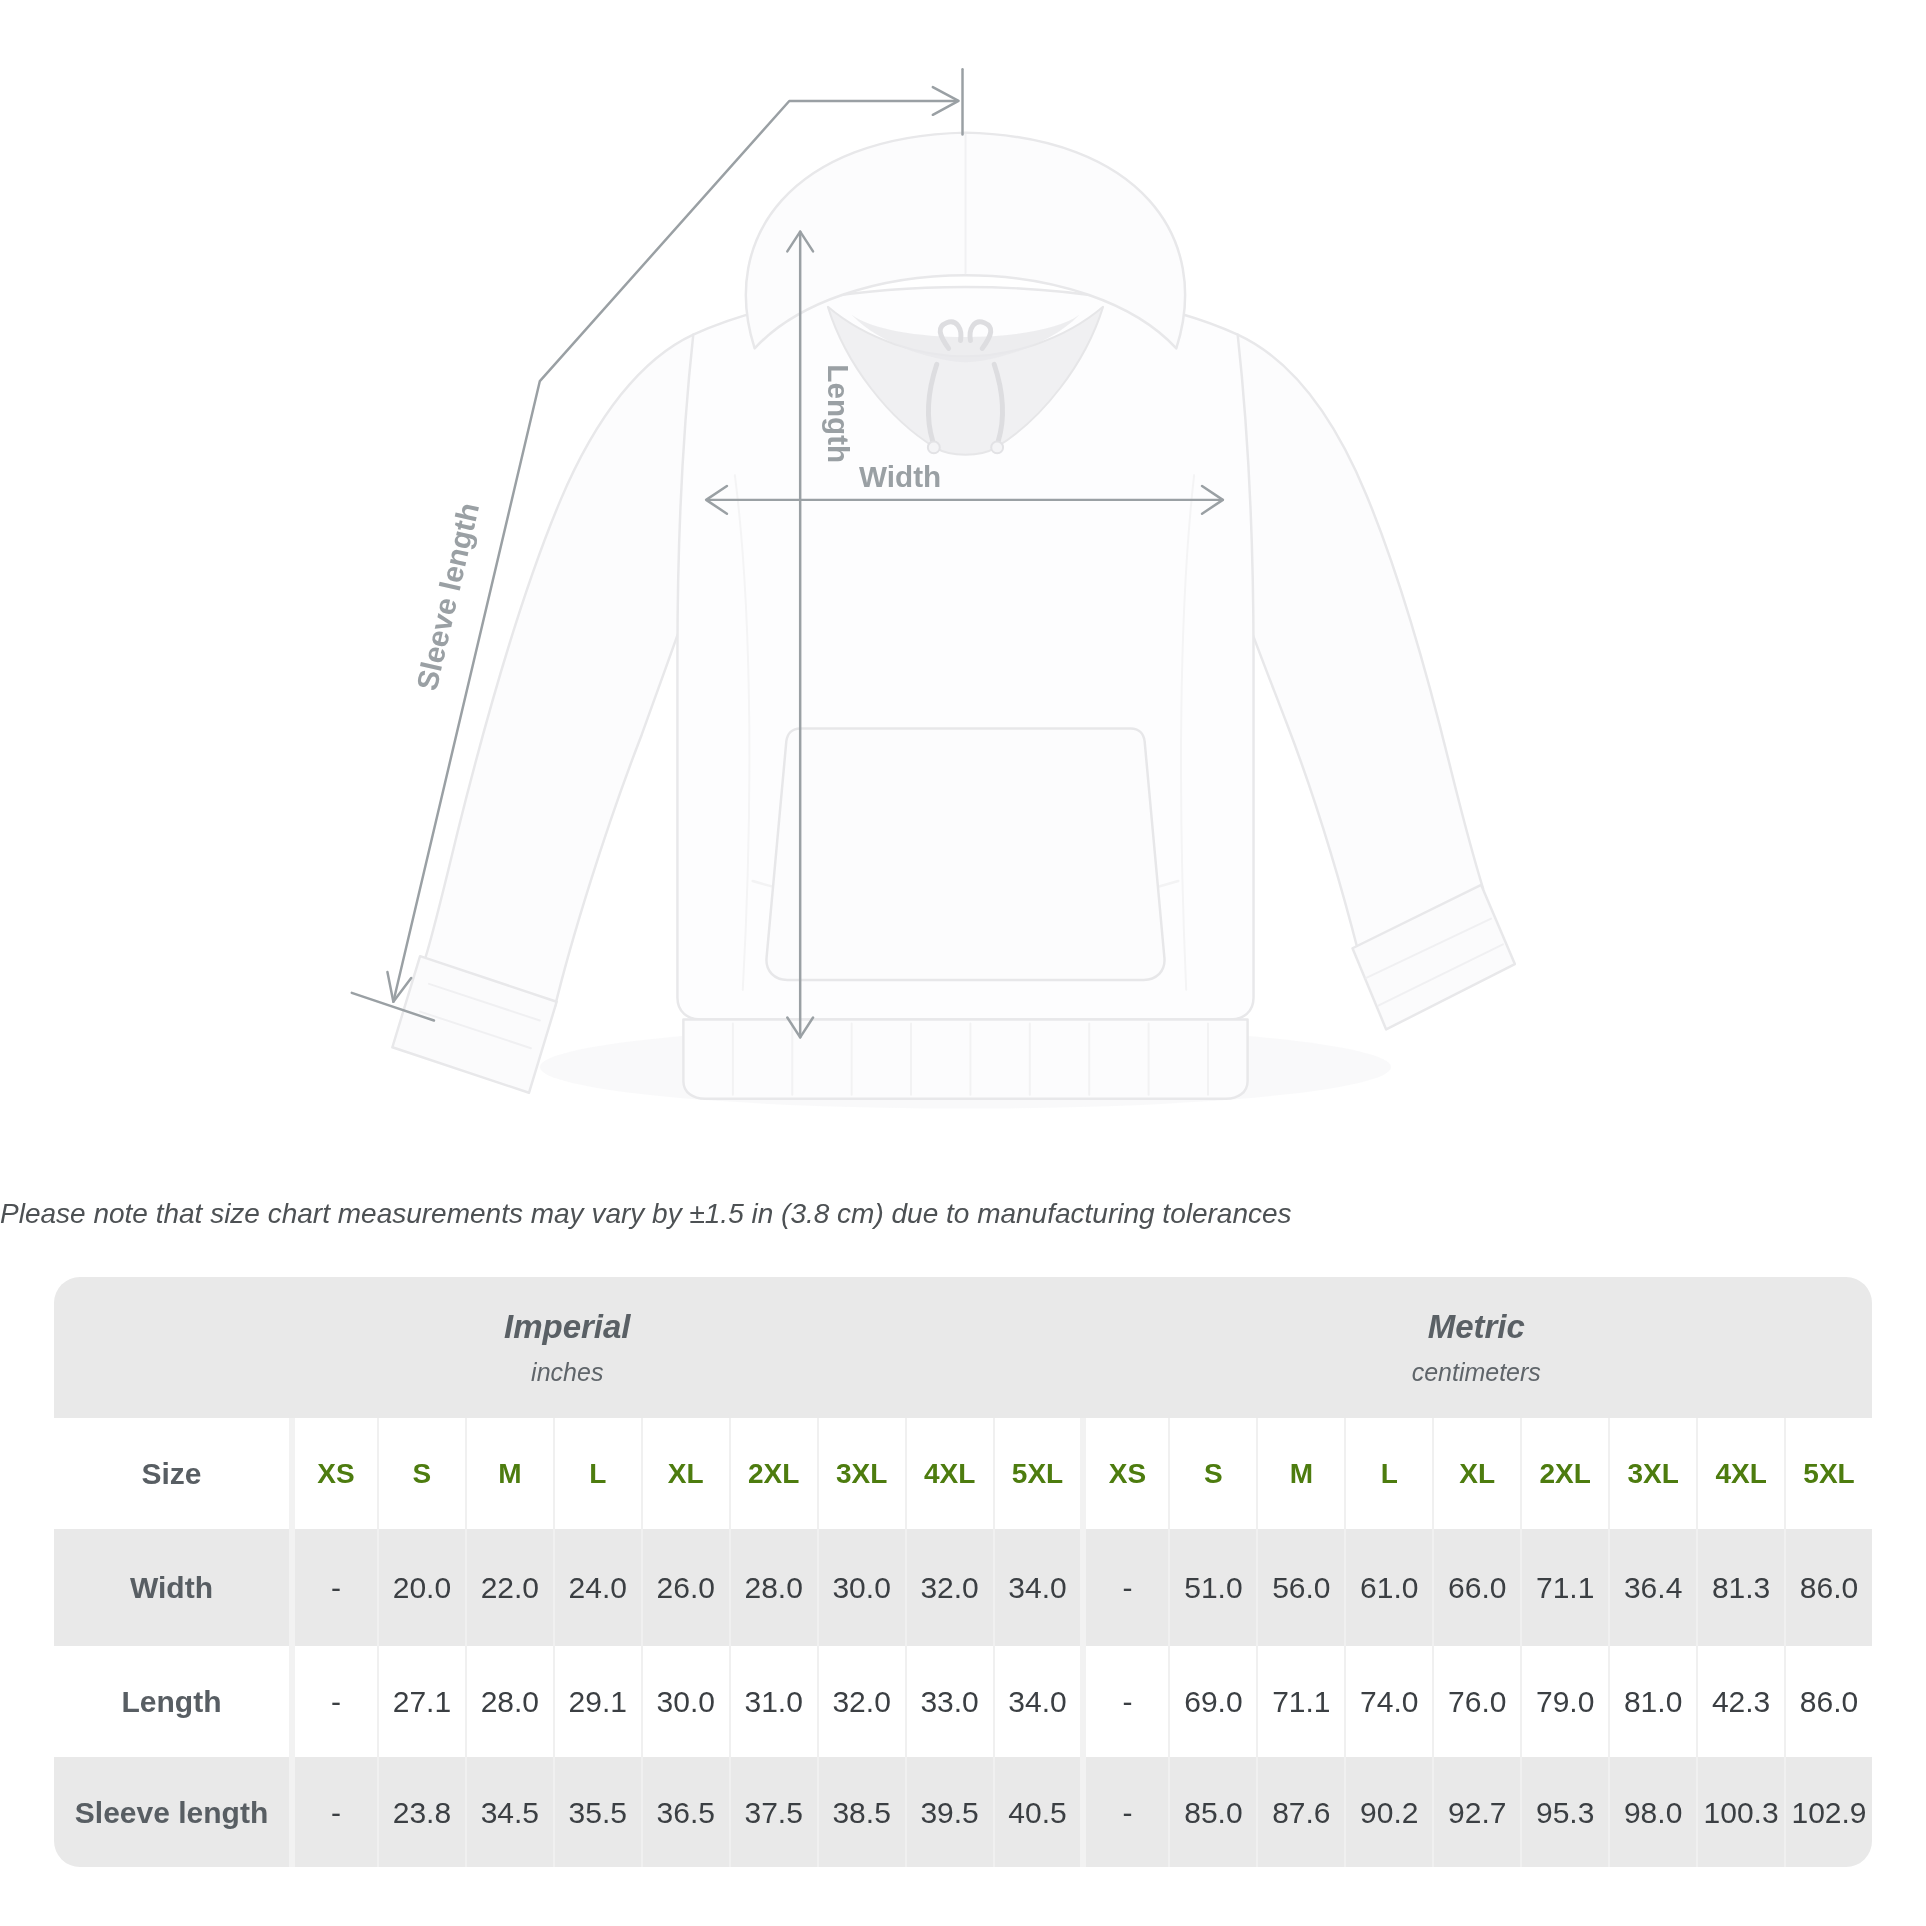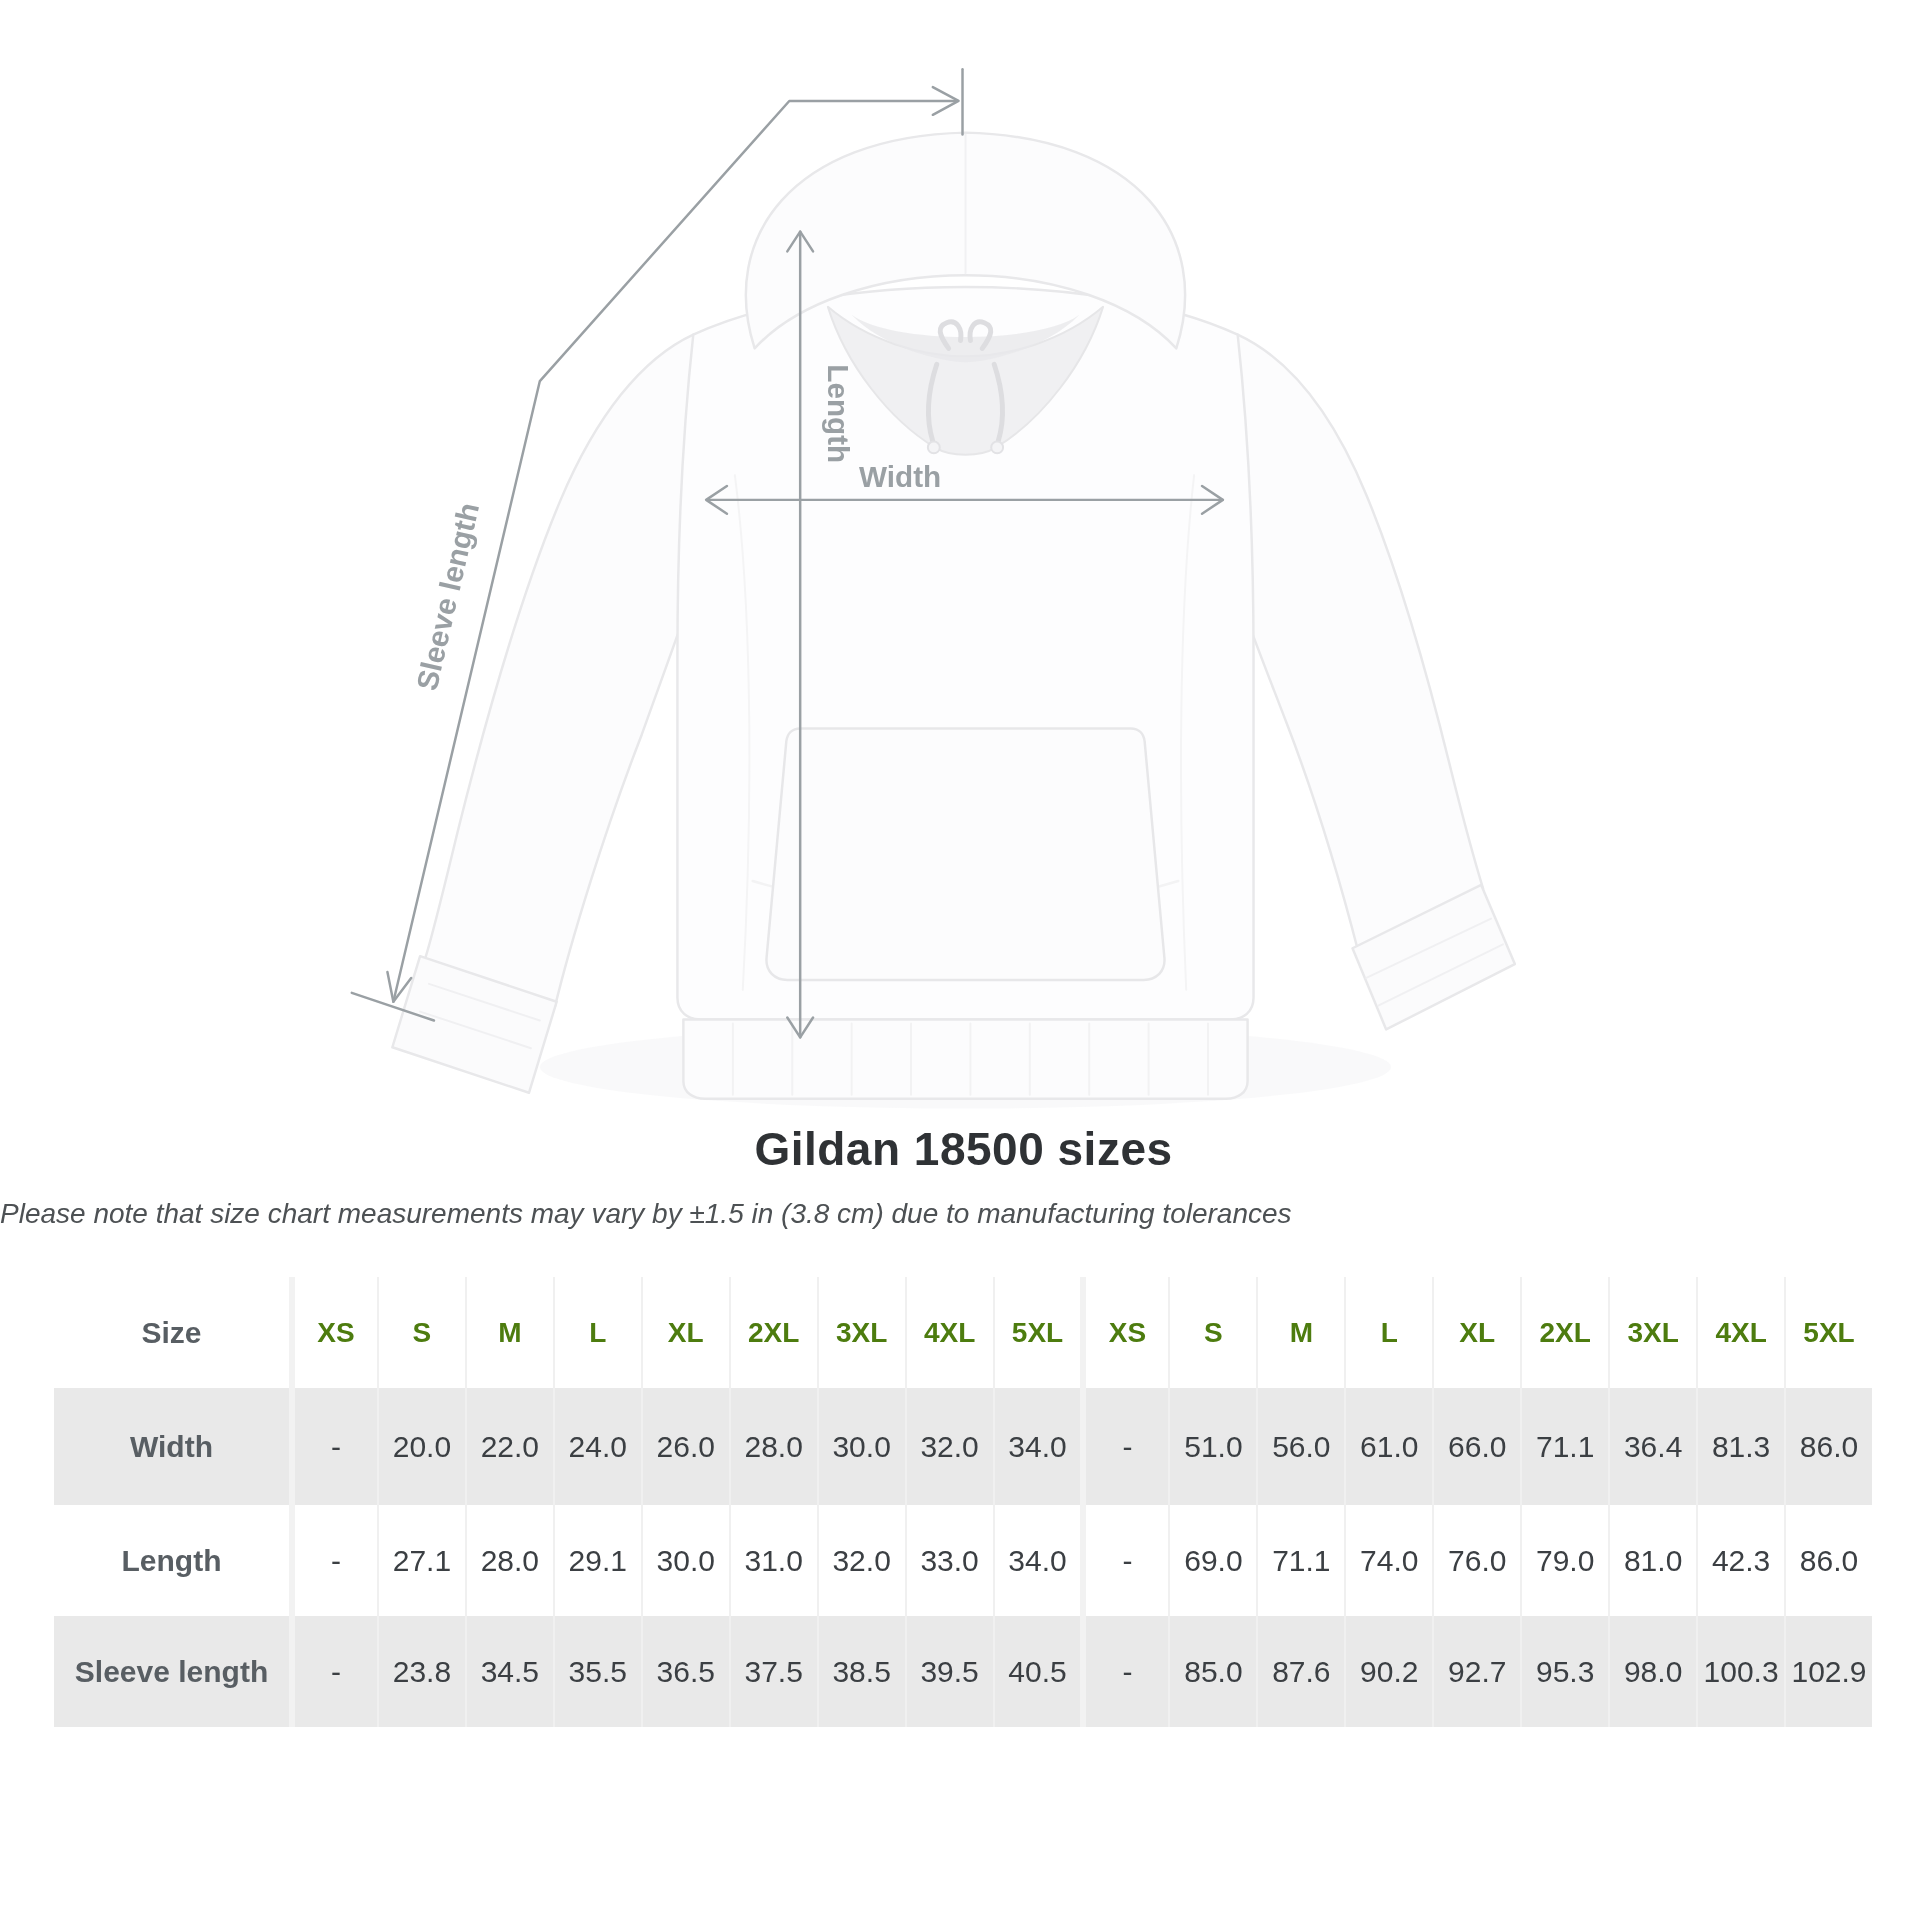--- a/index.html
+++ b/index.html
@@ -123,7 +123,6 @@
     <text class="dim-label" x="909" y="492" text-anchor="middle">Width</text>
   </svg>
 
-  <div id="title">Gildan 18500 sizes</div>
   <div id="subtitle">Please note that size chart measurements may vary by ±1.5 in (3.8 cm) due to manufacturing tolerances</div>
 
   <div id="size-table">

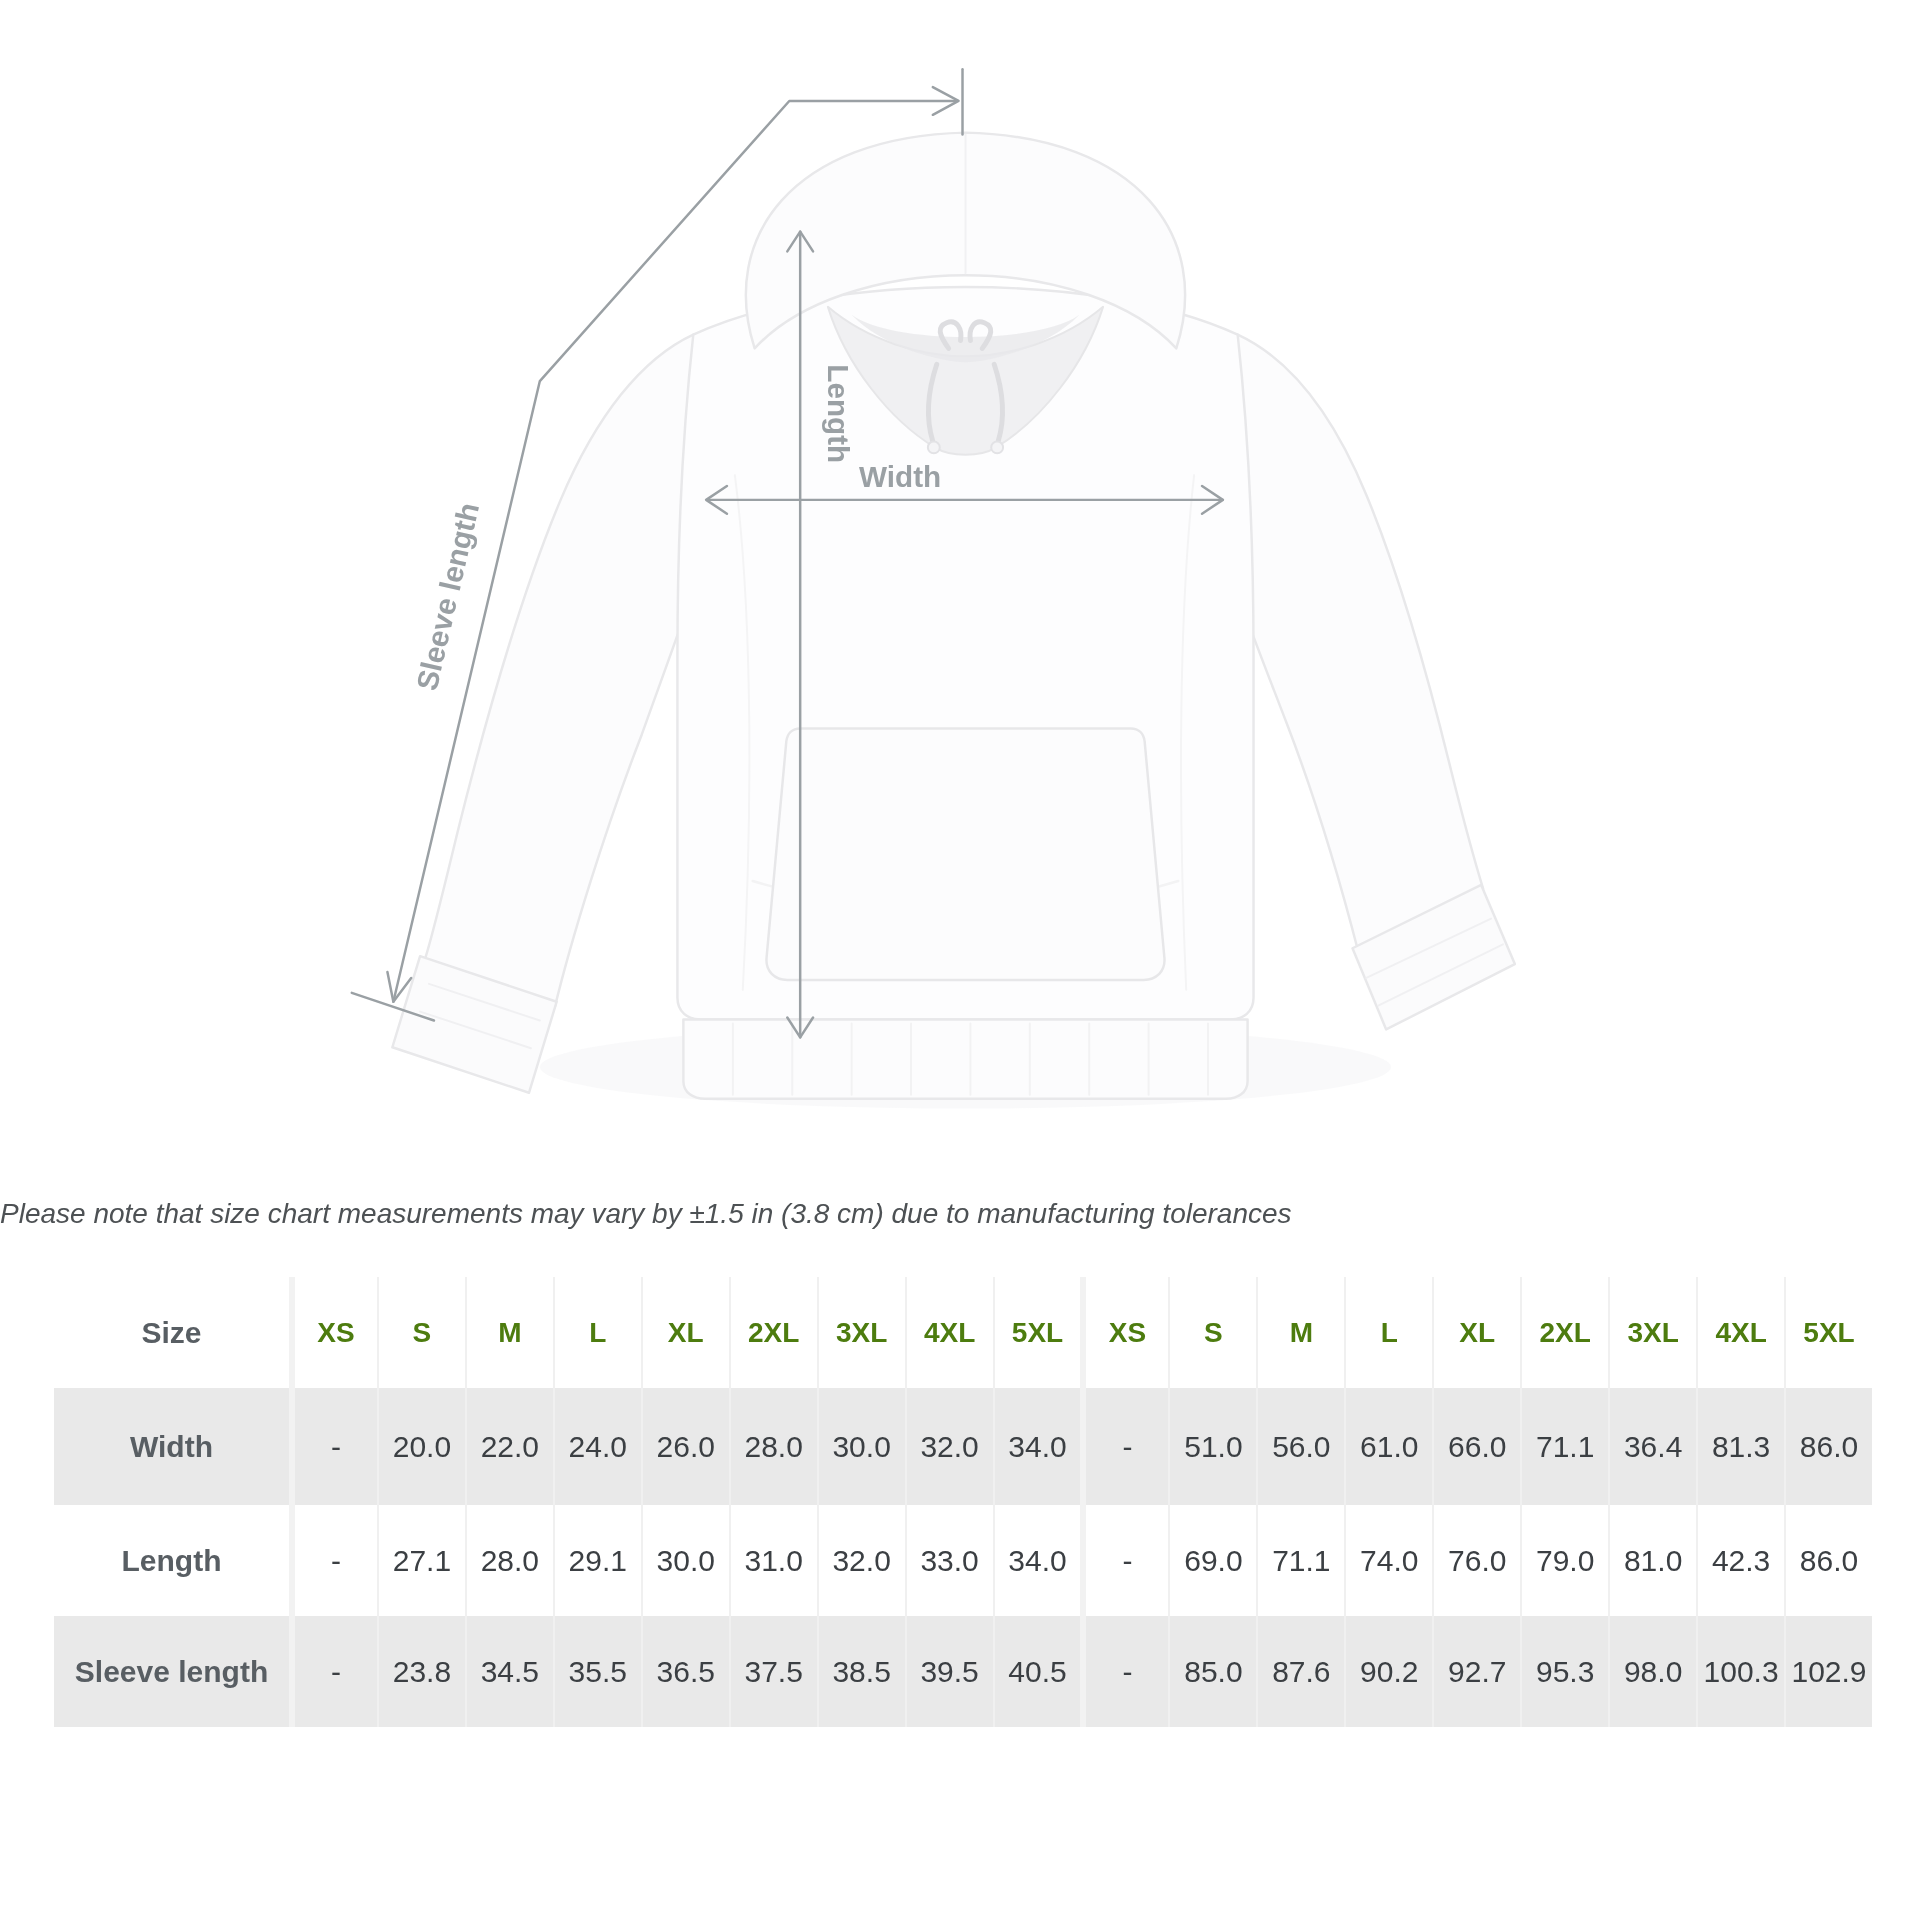--- a/index.html
+++ b/index.html
@@ -127,6 +127,16 @@
 
   <div id="size-table">
 
+    <div class="band">
+      <div class="band-cell imp">
+        <div class="band-title">Imperial</div>
+        <div class="band-unit">inches</div>
+      </div>
+      <div class="band-cell met">
+        <div class="band-title">Metric</div>
+        <div class="band-unit">centimeters</div>
+      </div>
+    </div>
 
     <div class="t-row hdr-row">
       <div class="cell lbl">Size</div>

